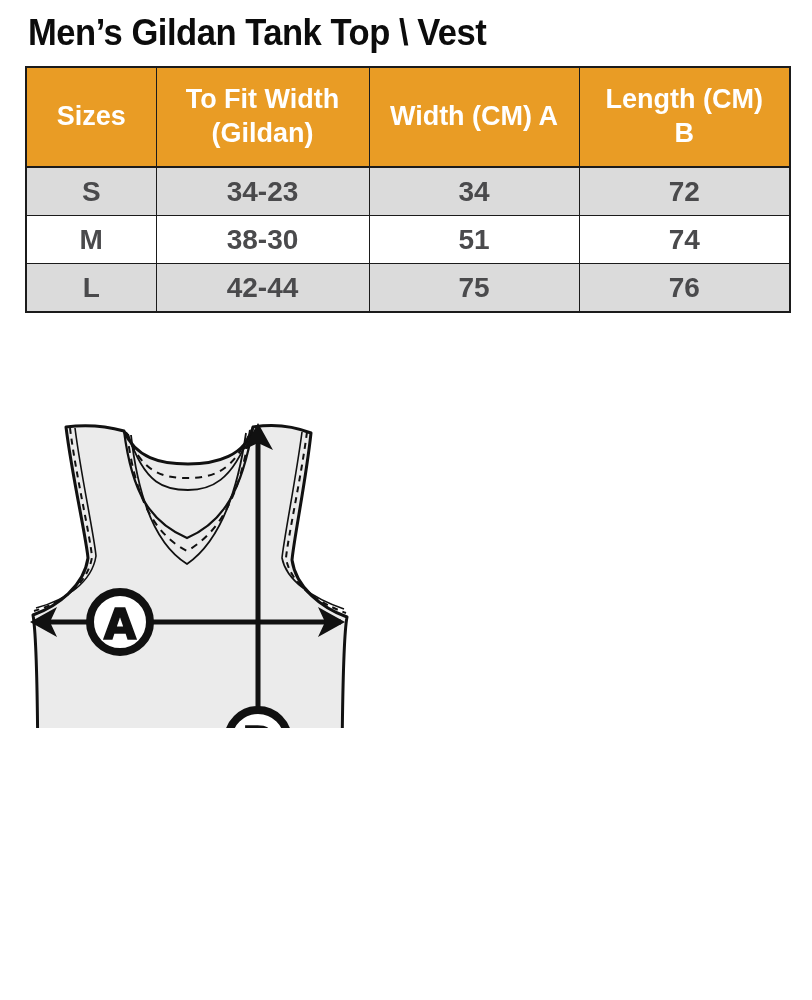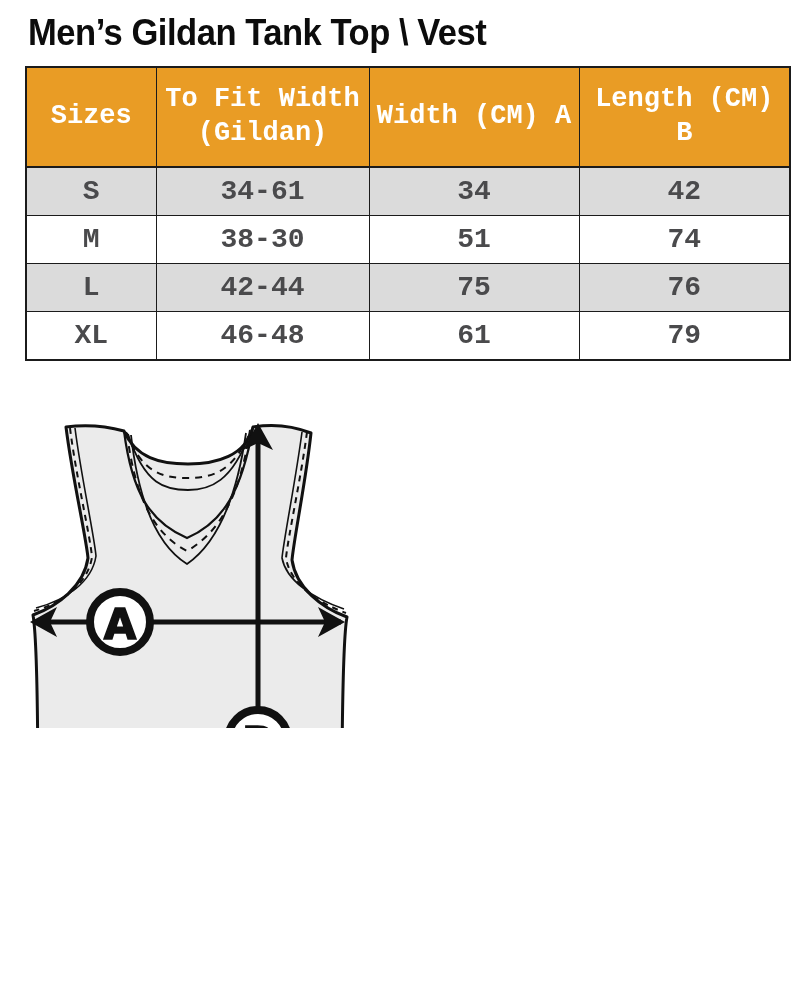--- a/index.html
+++ b/index.html
@@ -12,7 +12,7 @@
          table-layout:fixed;}
   table.size-chart th, table.size-chart td{border:1px solid #1b1b1b;text-align:center;
          vertical-align:middle;padding:0;}
-  table.size-chart{border:2px solid #1b1b1b;font-family:Liberation Mono, monospace;}
+  table.size-chart{border:2px solid #1b1b1b;}
   thead th{background:#E99C25;color:#ffffff;font-weight:700;font-size:27px;line-height:1.25;
          height:98px;border-bottom:2px solid #1b1b1b !important;}
   tbody td{font-size:28px;font-weight:700;color:#4A4A4C;height:47px;}

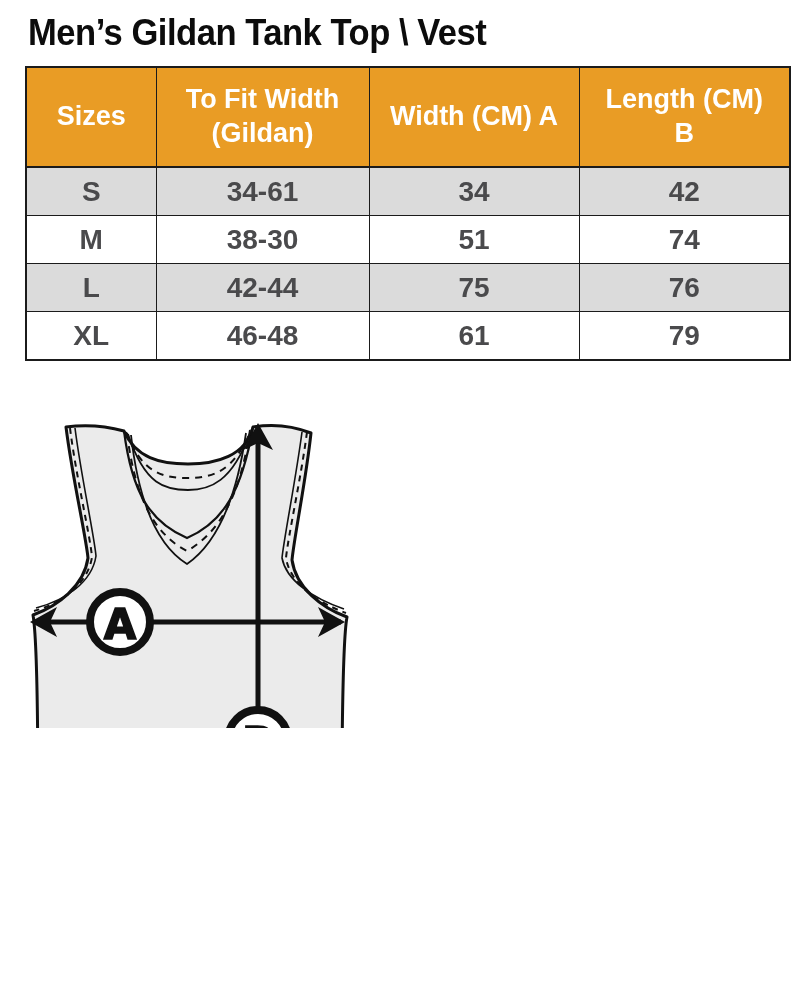--- a/index.html
+++ b/index.html
@@ -57,7 +57,7 @@
     <tbody>
       <tr class="alt">
         <td>S</td>
-        <td>34-61</td>
+        <td>34-23</td>
         <td>34</td>
         <td>42</td>
       </tr>

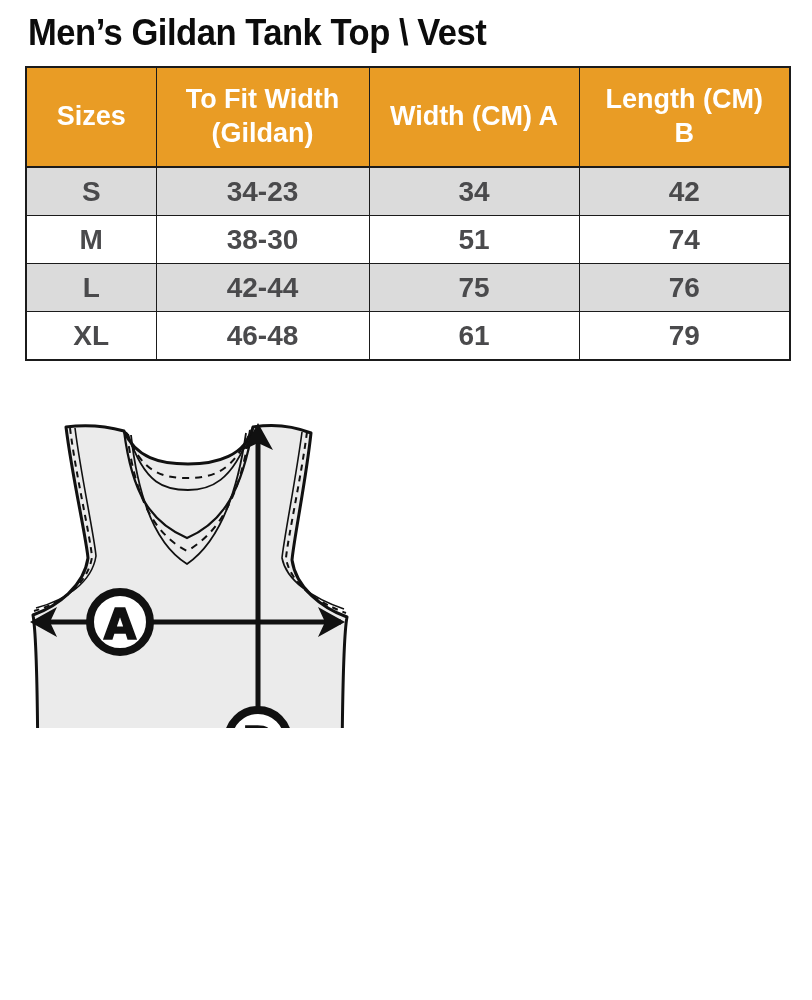--- a/index.html
+++ b/index.html
@@ -59,7 +59,7 @@
         <td>S</td>
         <td>34-23</td>
         <td>34</td>
-        <td>42</td>
+        <td>72</td>
       </tr>
       <tr class="plain">
         <td>M</td>

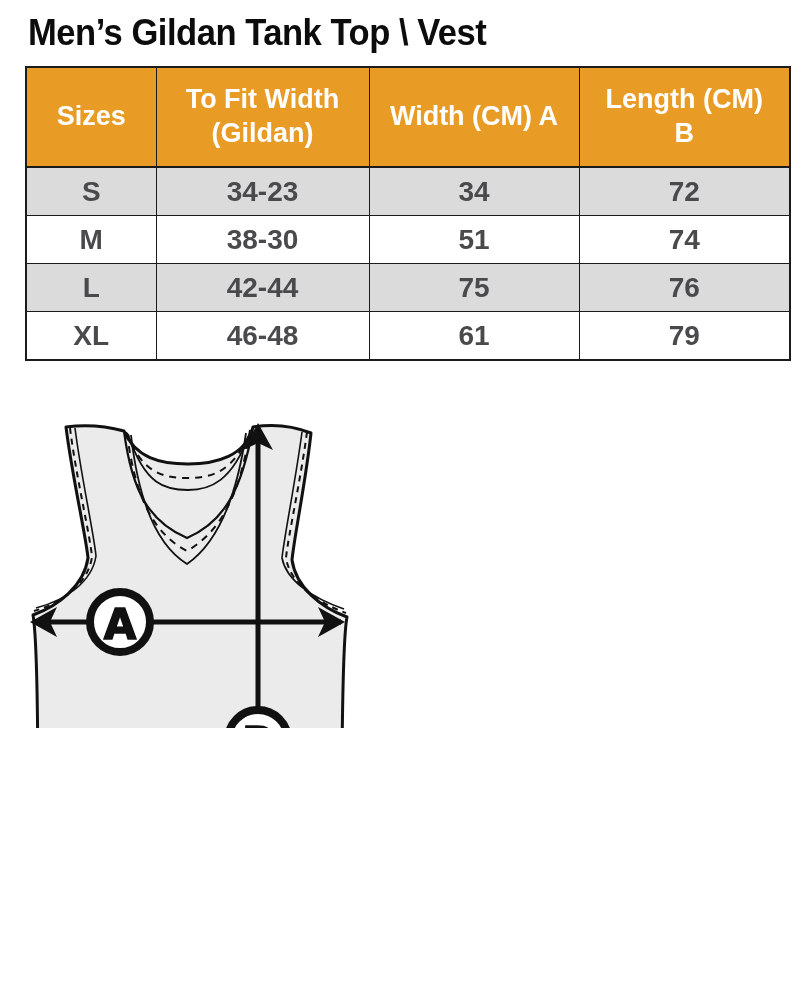--- a/index.html
+++ b/index.html
@@ -73,12 +73,6 @@
         <td>75</td>
         <td>76</td>
       </tr>
-      <tr class="plain">
-        <td>XL</td>
-        <td>46-48</td>
-        <td>61</td>
-        <td>79</td>
-      </tr>
     </tbody>
   </table>
 

